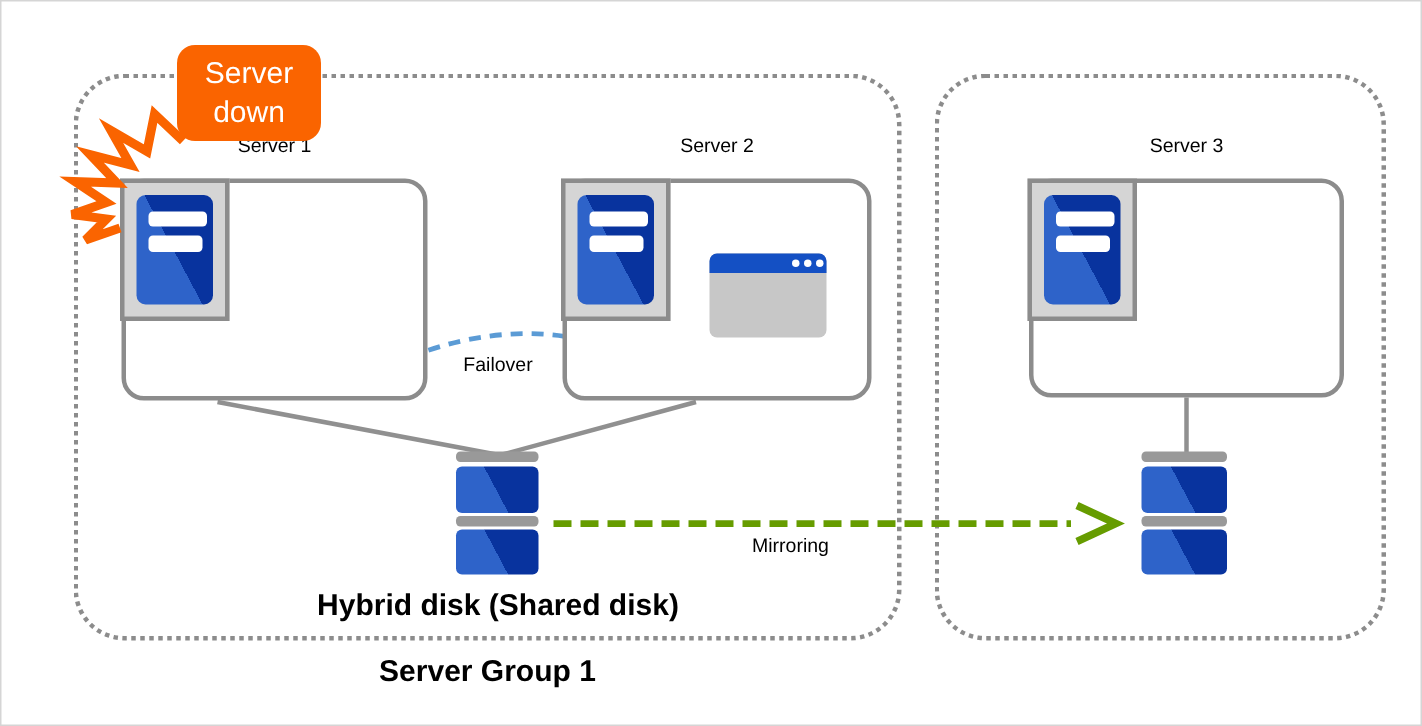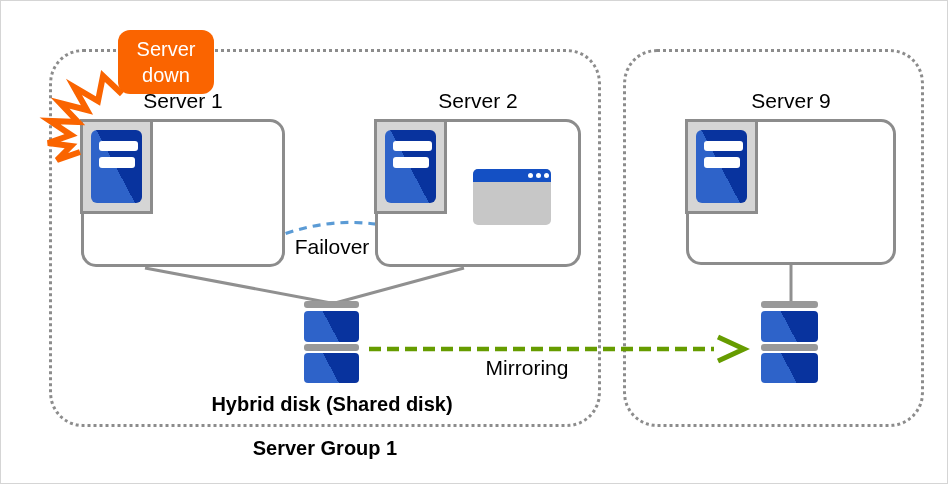--- a/index.html
+++ b/index.html
@@ -6,7 +6,7 @@
   #canvas{position:relative;width:946px;height:482px;border:1px solid #D5D5D5;background:#fff;overflow:hidden;}
   .abs{position:absolute;}
   .label{position:absolute;color:#000;text-align:center;white-space:nowrap;}
-  .lbl19{font-size:21px;}
+  .lbl19{font-size:13px;}
   .lbl20{font-size:20px;font-weight:bold;}
 
   

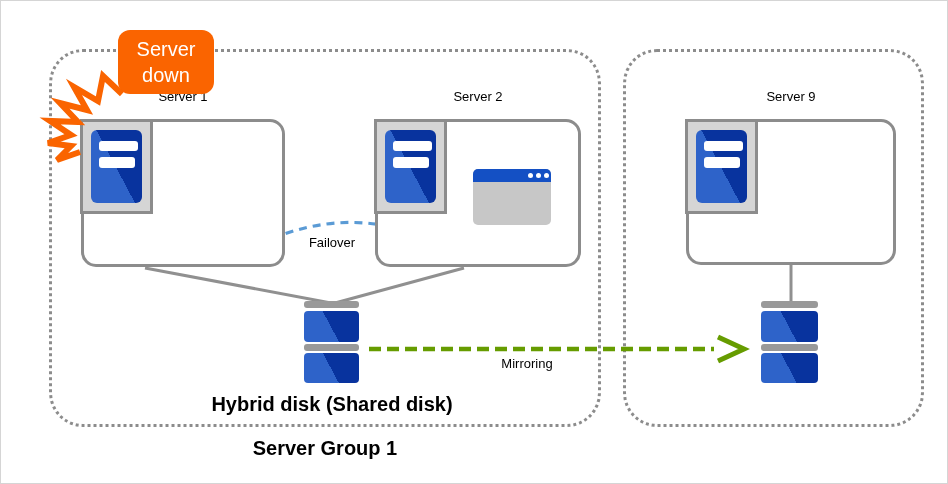--- a/index.html
+++ b/index.html
@@ -86,7 +86,7 @@
 
   <div class="label lbl19" style="left:80px;top:88px;width:204px;">Server 1</div>
   <div class="label lbl19" style="left:374px;top:88px;width:206px;">Server 2</div>
-  <div class="label lbl19" style="left:685px;top:88px;width:210px;">Server 9</div>
+  <div class="label lbl19" style="left:685px;top:88px;width:210px;">Server 3</div>
 
   <div id="server1-box" class="server-box"></div>
   <div id="server2-box" class="server-box"></div>

